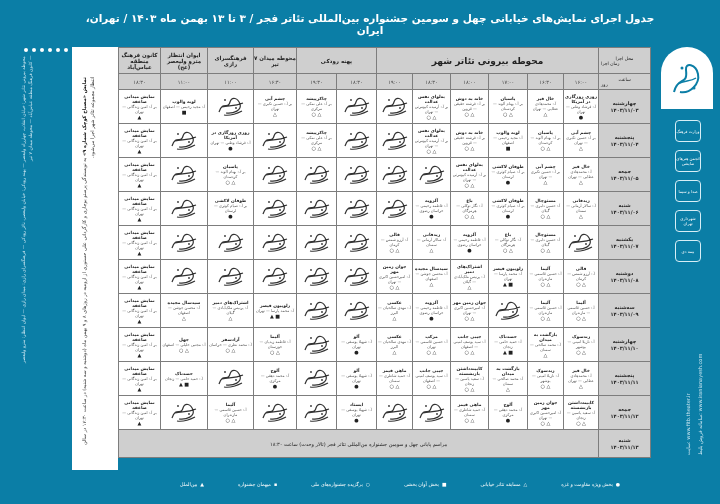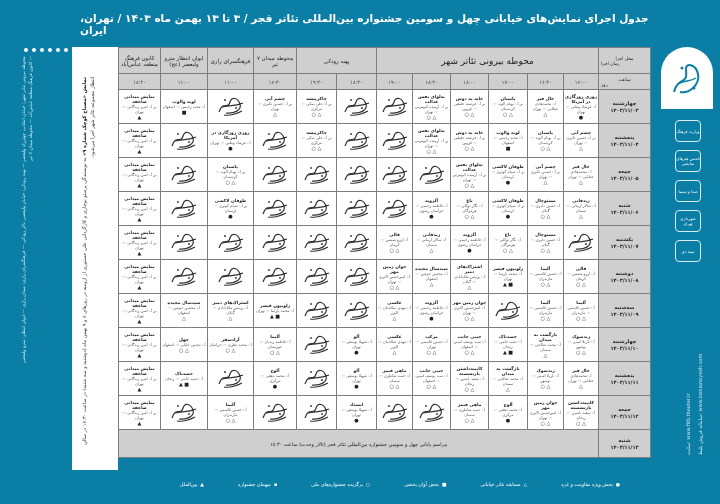--- a/index.html
+++ b/index.html
@@ -5,7 +5,7 @@
   * { box-sizing: border-box; margin: 0; padding: 0; }
   html, body { width: 720px; height: 504px; overflow: hidden; }
   body { background: #0b7ea6; font-family: "DejaVu Sans", sans-serif; position: relative; color: #222; }
-  .title { position: absolute; top: 12px; left: 80px; width: 580px; text-align: left; color: #fff; font-size: 10.5px; font-weight: bold; direction: rtl; }
+  .title { position: absolute; top: 12px; left: 80px; width: 580px; text-align: center; color: #fff; font-size: 10.5px; font-weight: bold; direction: rtl; }
   .sidenote { position: absolute; left: 20px; top: 48px; width: 48px; height: 330px; }
   .dots { display: flex; gap: 4px; justify-content: flex-end; margin-bottom: 4px; }
   .dots span { width: 4px; height: 4px; border-radius: 50%; background: #fff; display: block; }

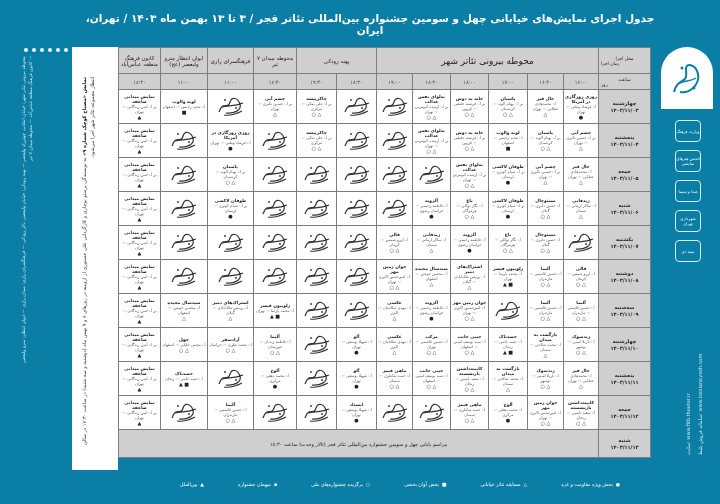--- a/index.html
+++ b/index.html
@@ -15,7 +15,7 @@
   .panel-text b { color: #111; }
   table.grid { position: absolute; left: 118px; top: 47px; width: 532px; border-collapse: collapse; table-layout: fixed; background: #fff; }
   table.grid td, table.grid th { border: 1px solid #7d7d7d; text-align: center; vertical-align: middle; overflow: hidden; }
-  th.venue { background: #cfcfcf; height: 26px; font-size: 5.5px; font-weight: normal; direction: rtl; }
+  th.venue { background: #cfcfcf; height: 26px; font-size: 5.5px; font-weight: bold; direction: rtl; }
   th.venue.big { font-size: 9px; }
   th.time { background: #cfcfcf; height: 16px; font-size: 5px; font-weight: normal; color: #444; }
   th.corner { background: #cfcfcf; font-size: 4.5px; font-weight: normal; text-align: right; padding: 2px; direction: rtl; position: relative; }

